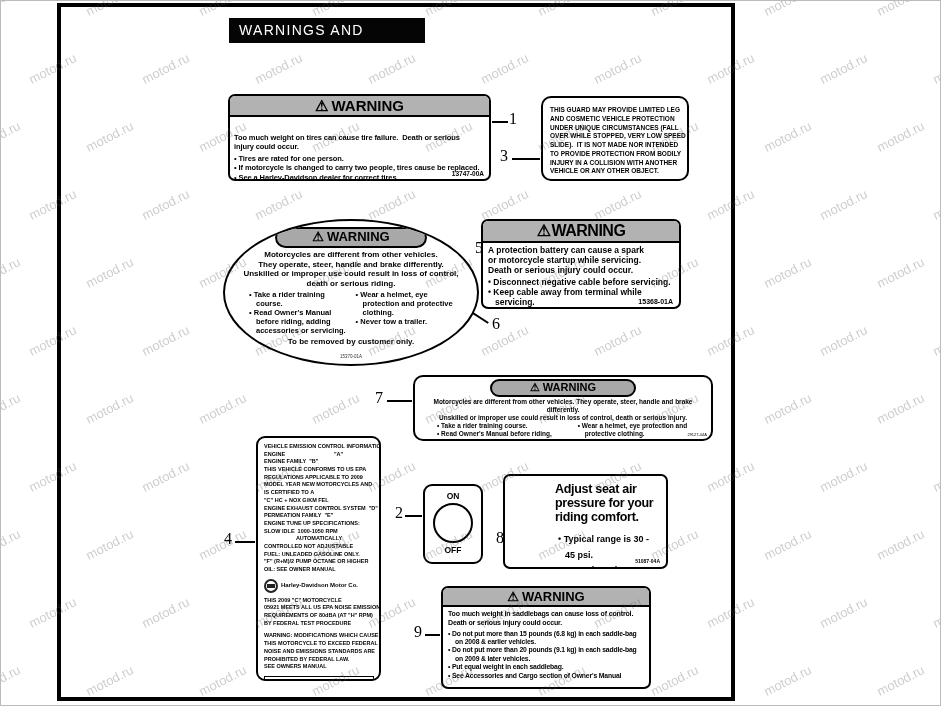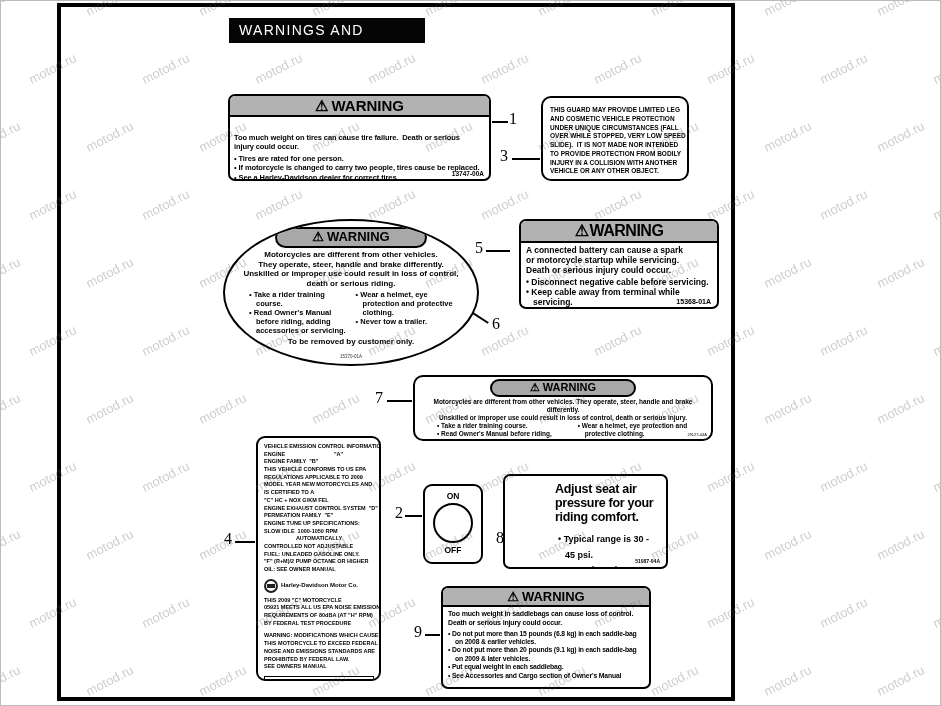--- a/index.html
+++ b/index.html
@@ -91,7 +91,7 @@
     <div style="text-align:center;font-size:4.5px;font-weight:normal;color:#333;margin-top:8px;">15370-01A</div>
   </div>
 
-  <div class="label wlabel" style="left:518px;top:218px;width:200px;height:90px;">
+  <div class="label wlabel" style="left:480px;top:218px;width:200px;height:90px;">
     <div class="hdrbar" style="height:20px;font-size:16px;line-height:20px;letter-spacing:-0.5px;">
       <span class="tri" style="margin-right:1px;">⚠</span><span>WARNING</span>
     </div>

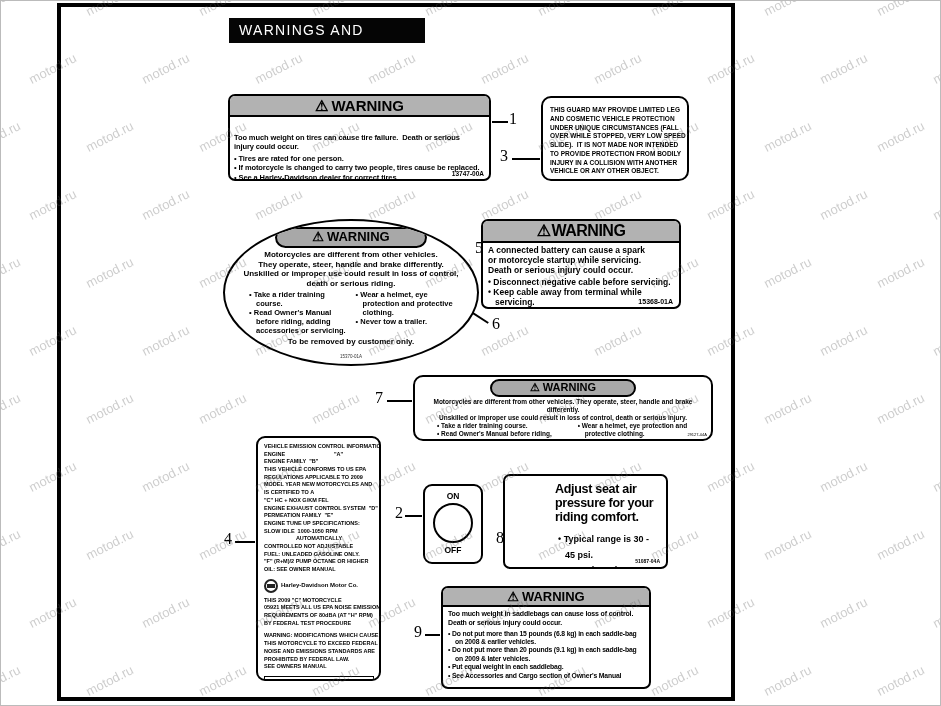--- a/index.html
+++ b/index.html
@@ -97,7 +97,7 @@
     </div>
     <div style="padding:2px 5px;font-size:8.5px;line-height:1.2;">
       <div>
-          <div class="ln">A connected battery can cause a spark</div>
+          <div class="ln">A protection battery can cause a spark</div>
           <div class="ln">or motorcycle startup while servicing.</div>
           <div class="ln">Death or serious injury could occur.</div>
         </div>

